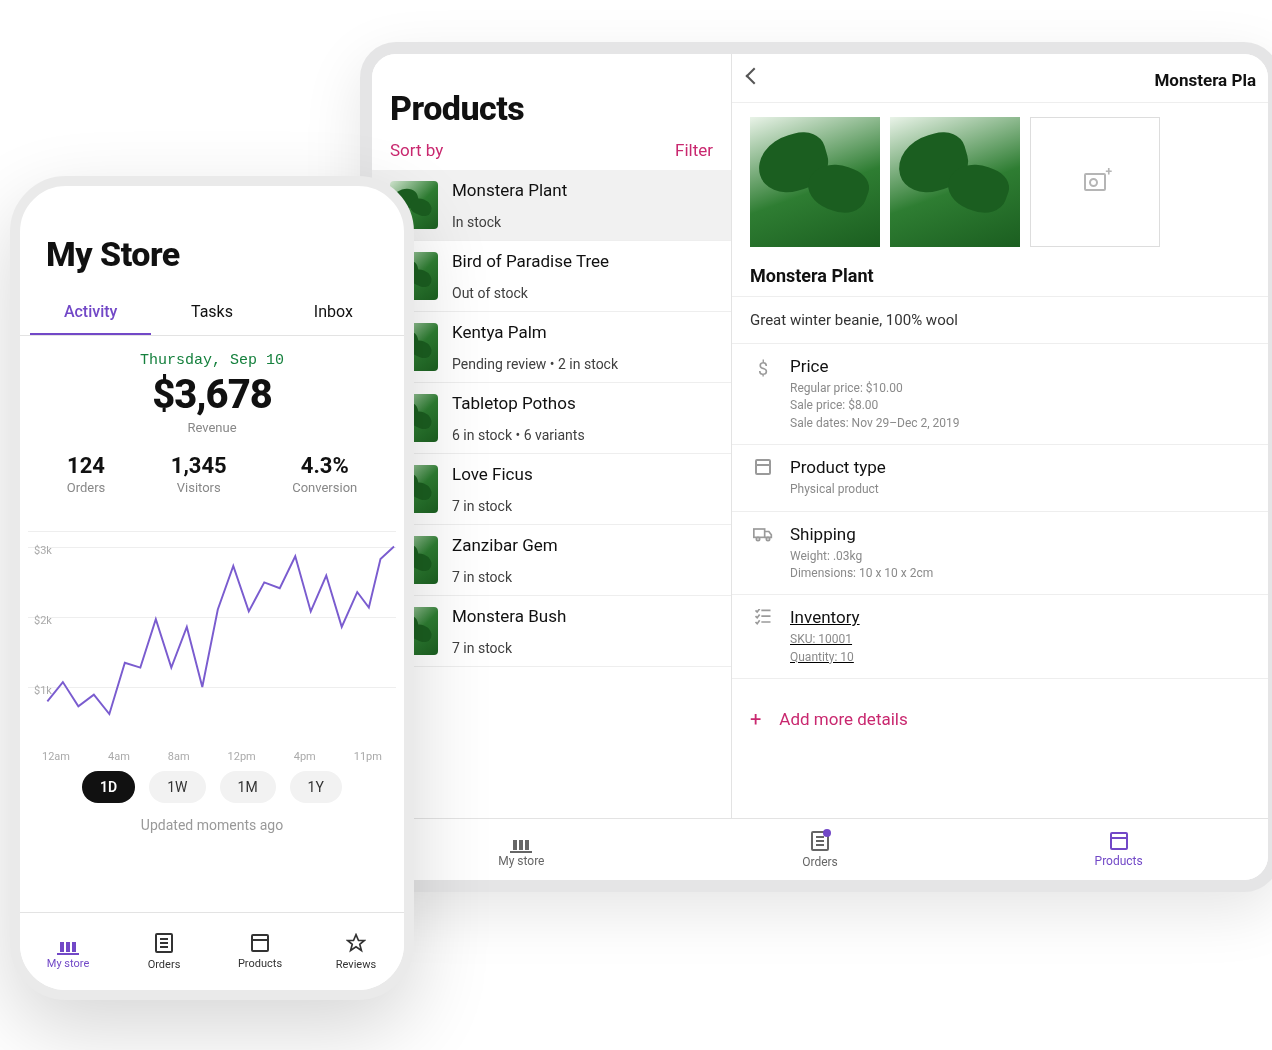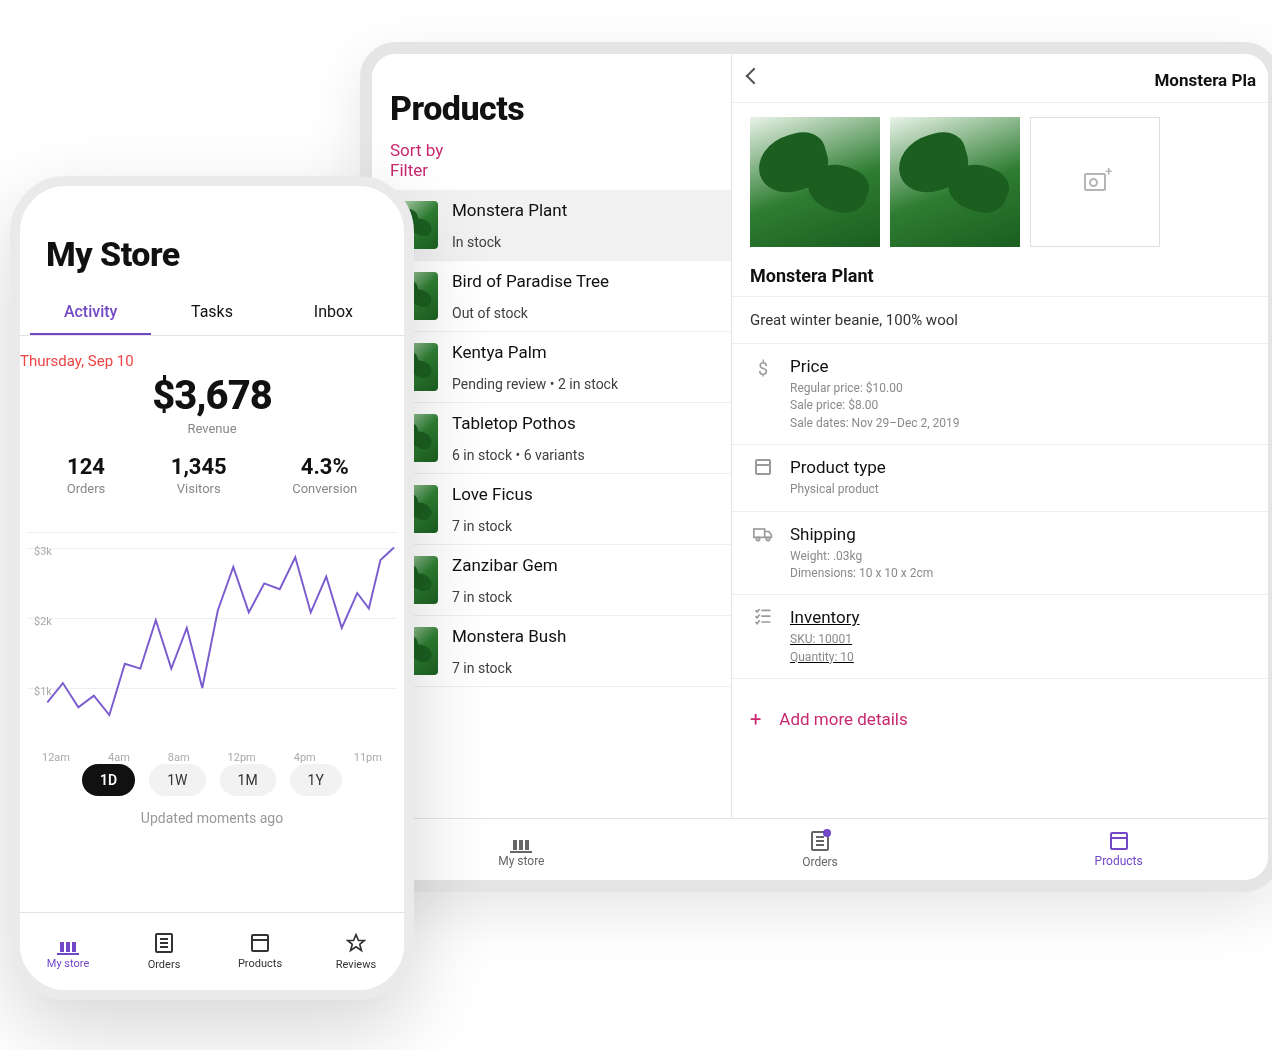--- a/index.html
+++ b/index.html
@@ -50,7 +50,6 @@
     justify-content: space-between;
     padding: 0 18px 10px 18px;
     font-size: 17px;
-    flex-direction: column;
   }
   .products-actions span { color: #c9286f; }
   .product-list { flex: 1; }

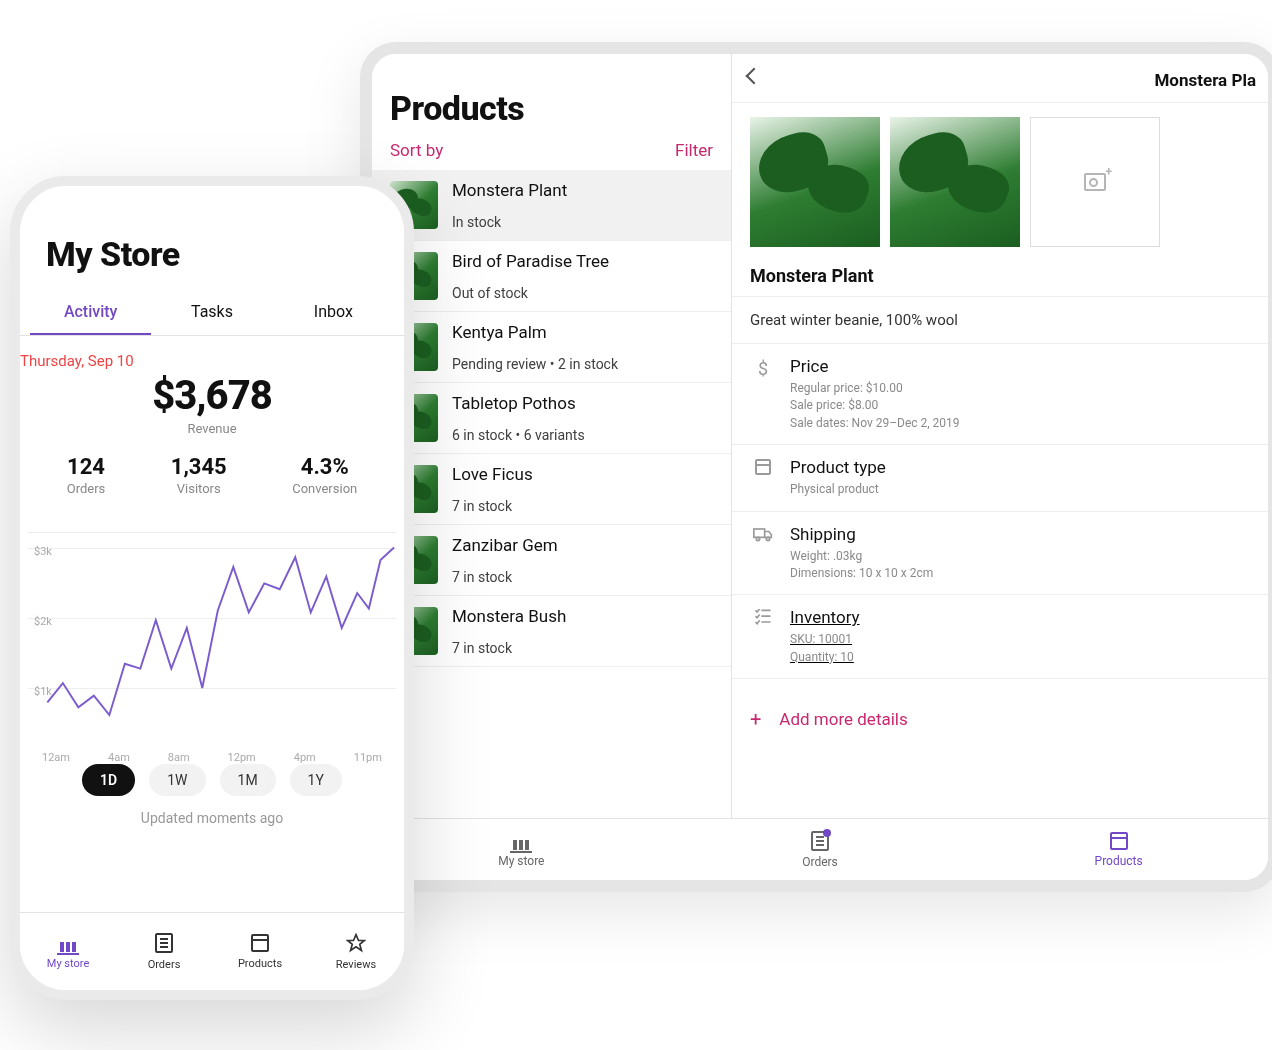--- a/index.html
+++ b/index.html
@@ -214,7 +214,7 @@
     font-size:16px; color:#111;
   }
   .tab.active { color:#7248c7; border-bottom:2px solid #7248c7; font-weight:500; }
-  .date-line { color:#ef4444; font-size:15px; margin-top:16px; }
+  .date-line { text-align:center; color:#15803d; font-size:15px; margin-top:16px;font-family:Liberation Mono, monospace; }
   .revenue { text-align:center; font-size:40px; font-weight:800; color:#111; margin-top:2px; letter-spacing:-1px;}
   .revenue-label { text-align:center; color:#888; font-size:13px; margin-top:2px; }
   .stats-row { display:flex; justify-content: space-around; margin: 18px 14px 0; }

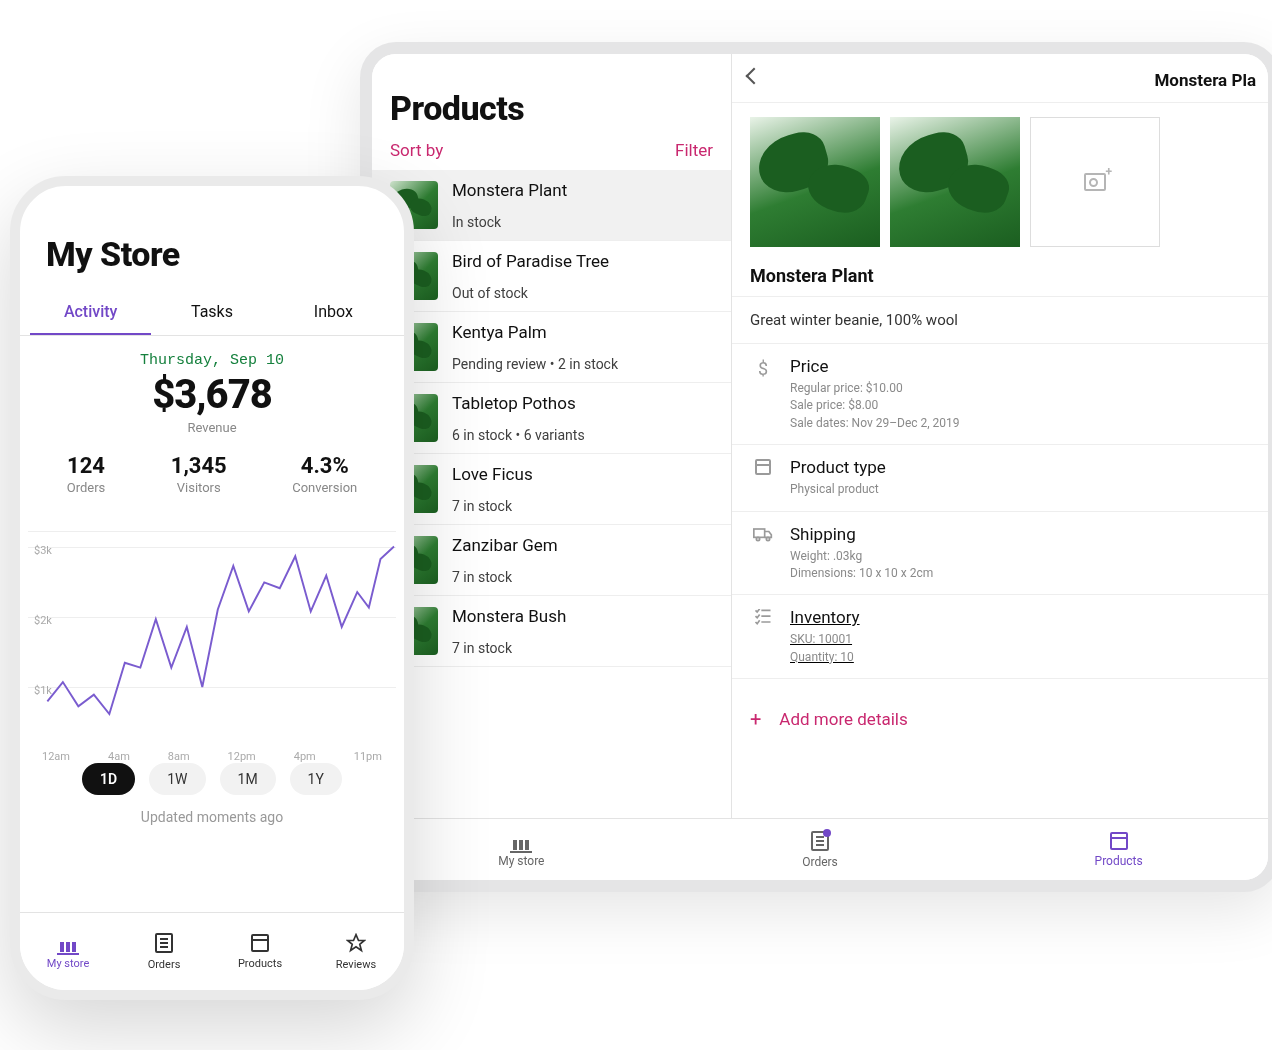--- a/index.html
+++ b/index.html
@@ -233,7 +233,7 @@
   .xlabels { position:absolute; bottom:0; left:0; right:0; display:flex; justify-content:space-between; padding: 0 14px; font-size:11px; color:#aaa;}
   svg.line { position:absolute; inset:0; }
 
-  .range-pills { display:flex; justify-content:center; gap:14px; margin-top:0; }
+  .range-pills { display:flex; justify-content:center; gap:14px; margin-top:8px; }
   .pill { padding:8px 18px; border-radius:20px; background:#f2f2f2; font-size:14px; color:#333; }
   .pill.active { background:#111; color:#fff; font-weight:600; }
   .updated { text-align:center; color:#999; font-size:14px; margin-top:14px; }

